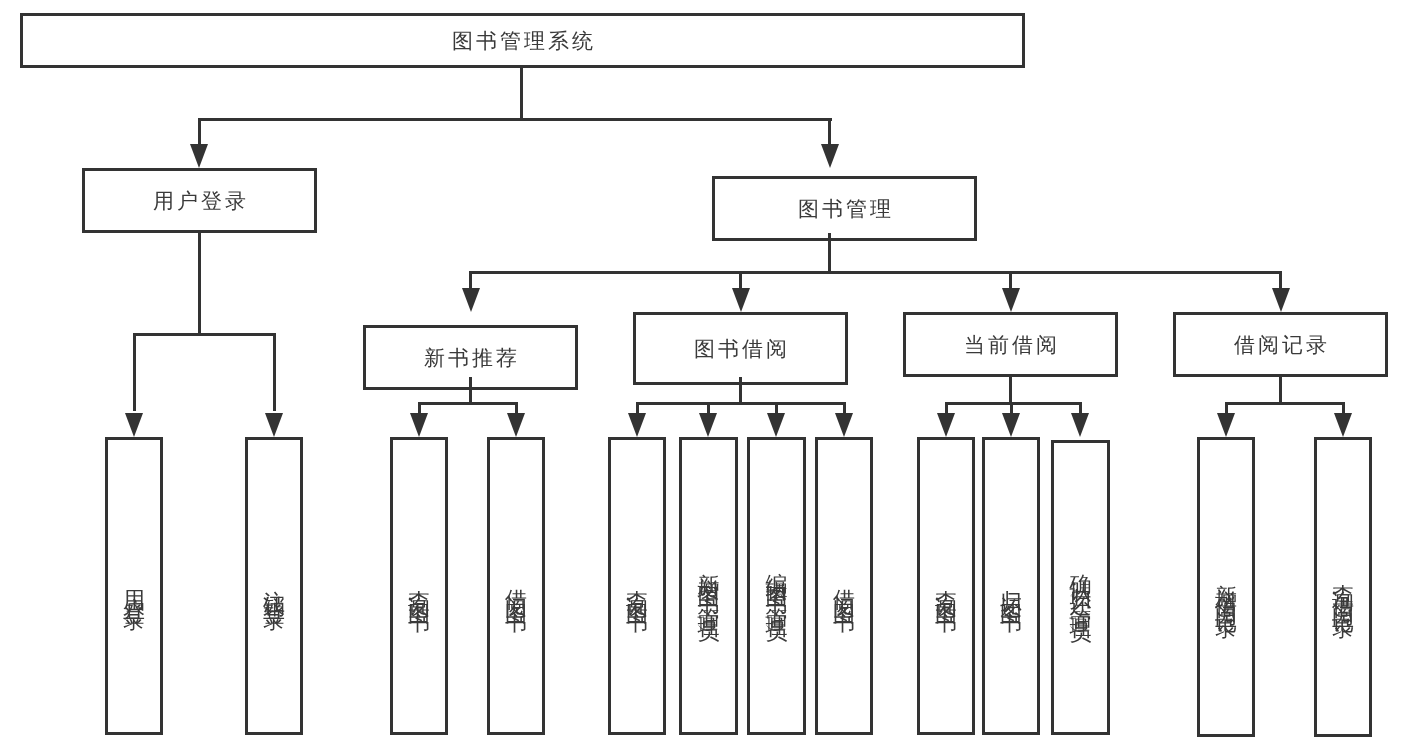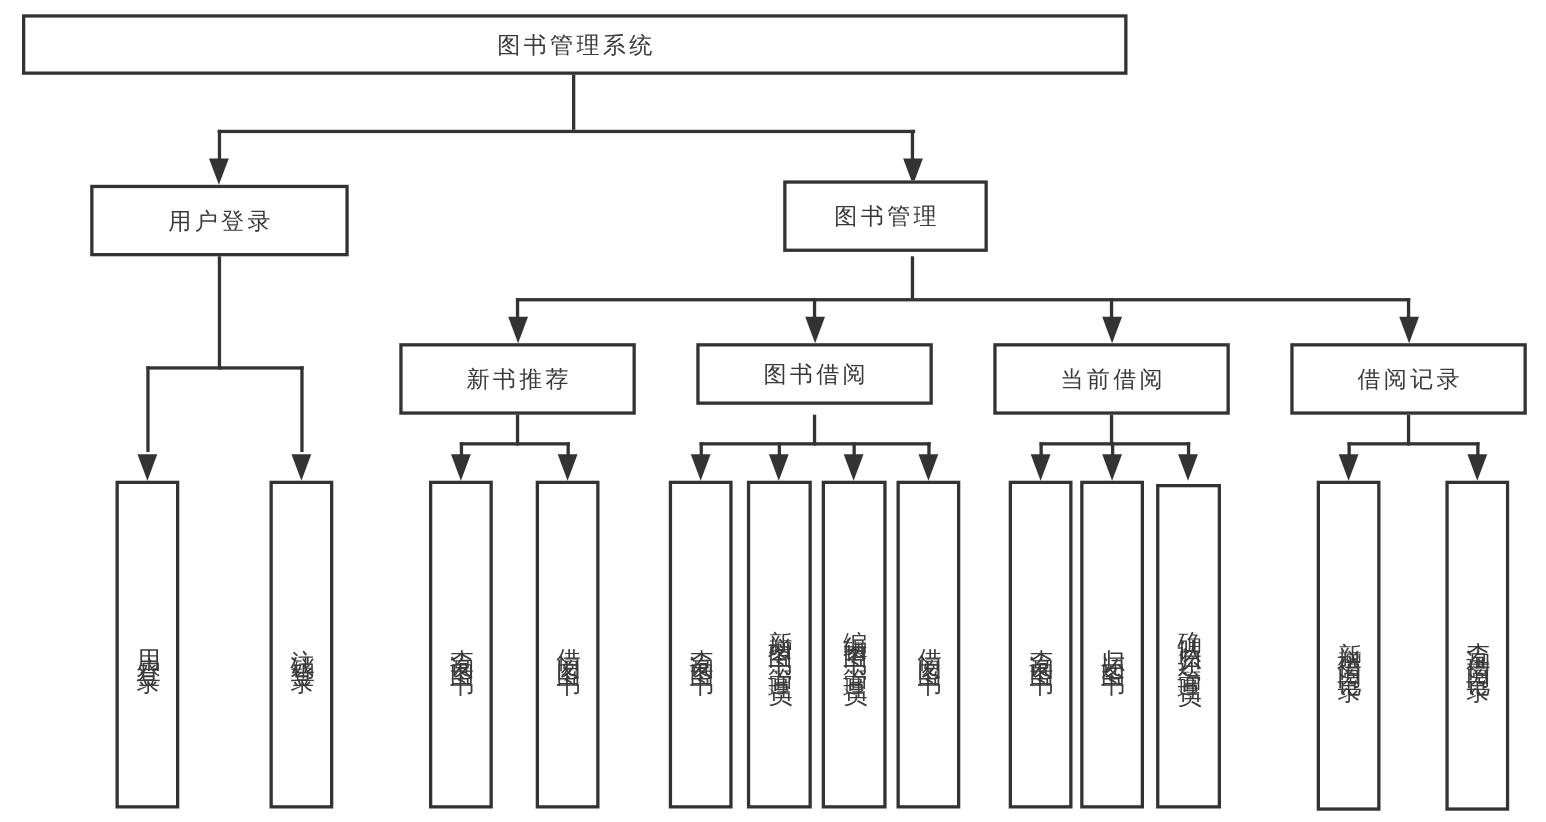--- a/index.html
+++ b/index.html
@@ -82,7 +82,7 @@
   <div class="arrow" style="left:821px; top:144px;"></div>
 
   <div class="node" style="left:82px; top:168px; width:235px; height:65px;">用户登录</div>
-  <div class="node" style="left:712px; top:164px; width:186px; height:65px;">图书管理</div>
+  <div class="node" style="left:712px; top:176px; width:265px; height:65px;">图书管理</div>
 
   <div class="vline" style="left:198px; top:233px; height:103px;"></div>
   <div class="hline" style="left:133px; top:333px; width:143px;"></div>

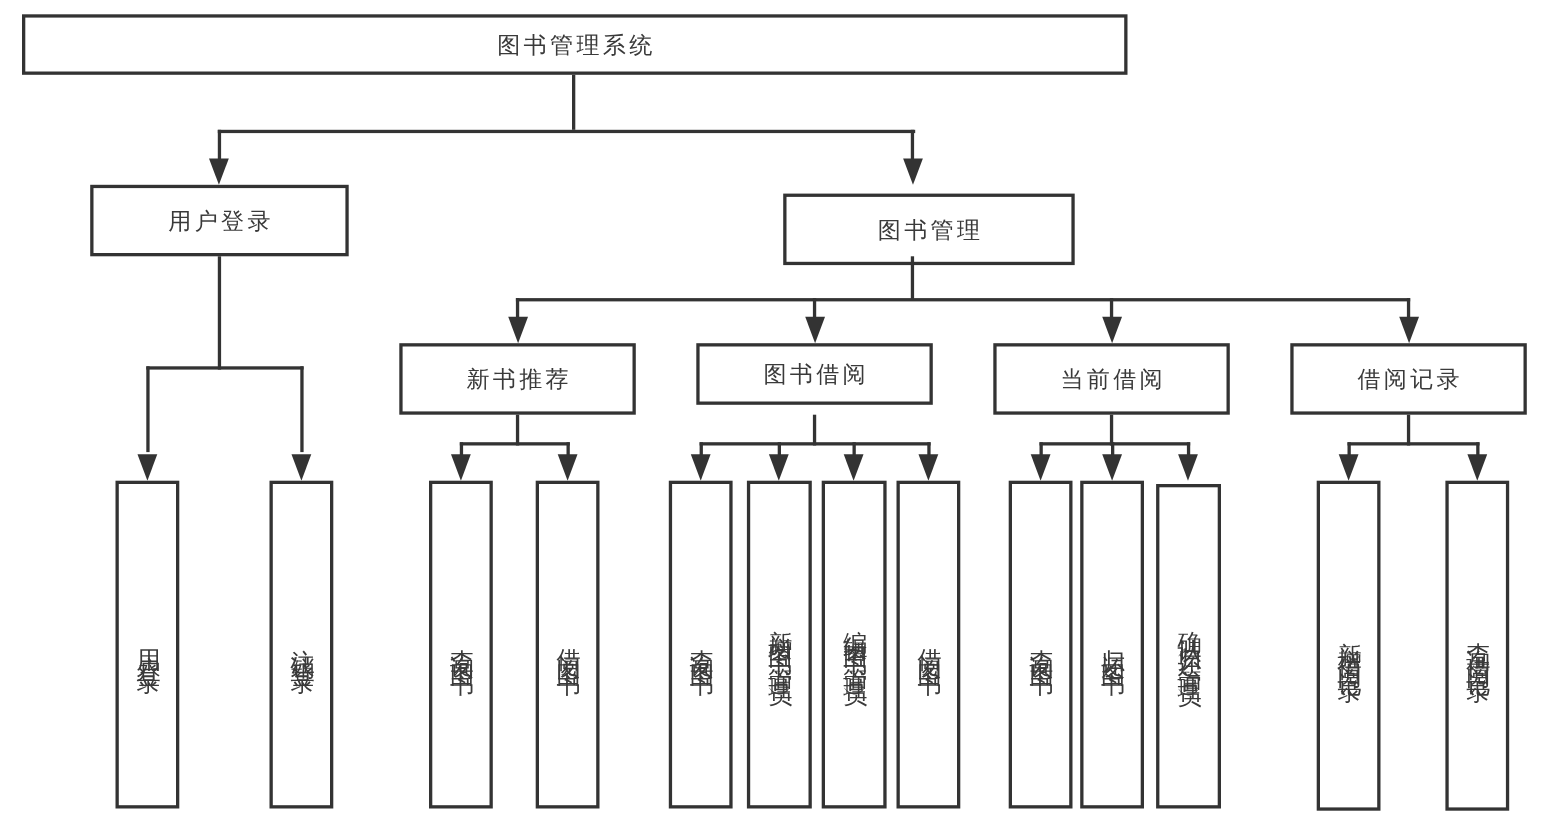--- a/index.html
+++ b/index.html
@@ -102,7 +102,7 @@
   <div class="vline" style="left:1279px; top:271px; height:20px;"></div>
   <div class="arrow" style="left:1272px; top:288px;"></div>
 
-  <div class="node" style="left:363px; top:312px; width:215px; height:65px;text-align:right;">新书推荐</div>
+  <div class="node" style="left:363px; top:325px; width:215px; height:65px;text-align:right;">新书推荐</div>
   <div class="node" style="left:633px; top:312px; width:215px; height:56px;">图书借阅</div>
   <div class="node" style="left:1173px; top:312px; width:215px; height:65px;">借阅记录</div>
   <div class="node" style="left:903px; top:312px; width:215px; height:65px;">当前借阅</div>

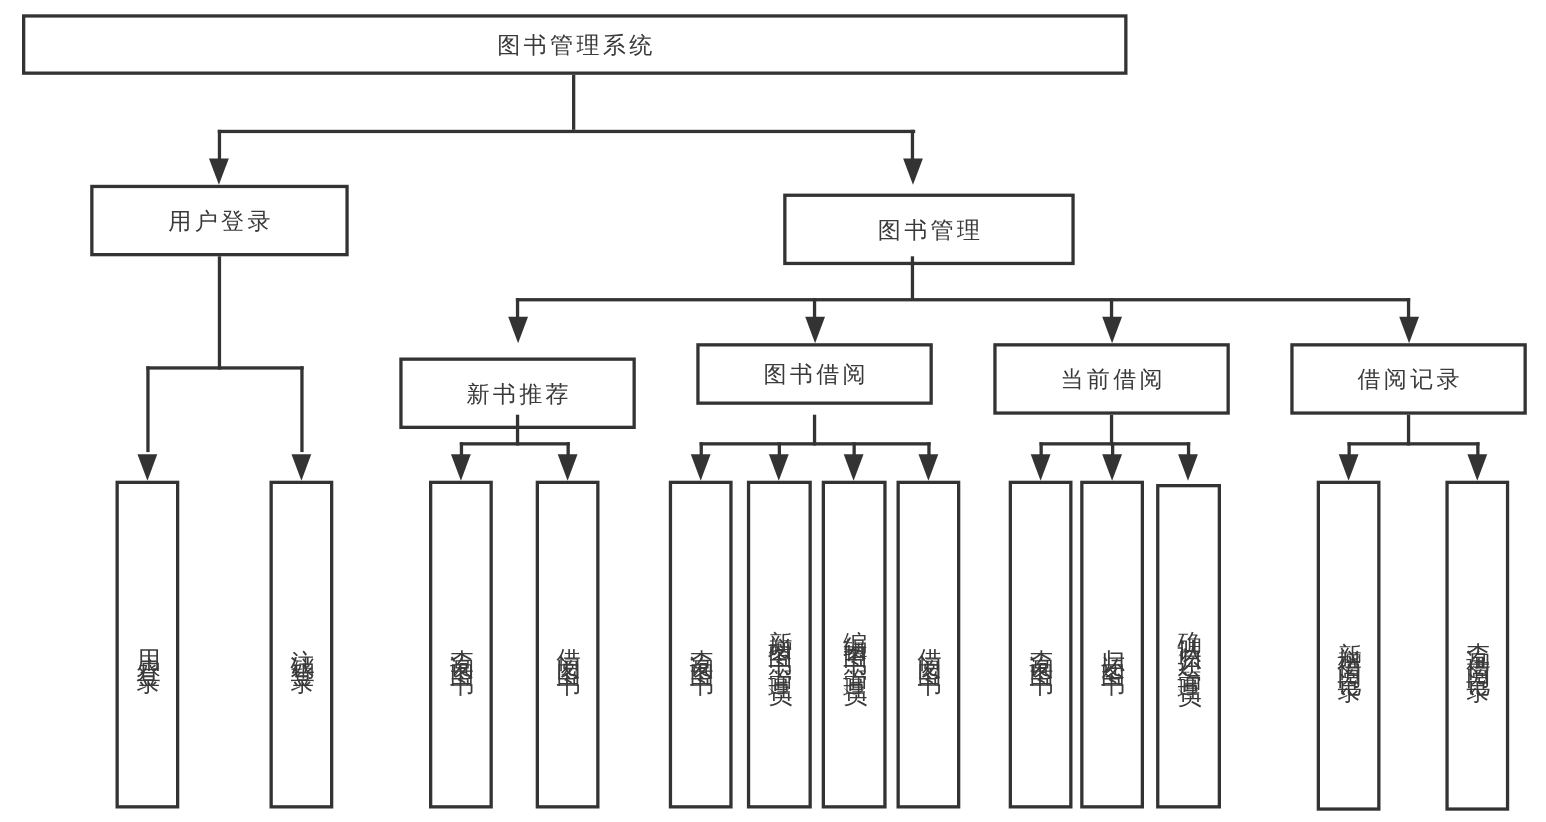--- a/index.html
+++ b/index.html
@@ -103,7 +103,7 @@
   <div class="arrow" style="left:1272px; top:288px;"></div>
 
   <div class="node" style="left:363px; top:325px; width:215px; height:65px;text-align:right;">新书推荐</div>
-  <div class="node" style="left:633px; top:312px; width:215px; height:56px;">图书借阅</div>
+  <div class="node" style="left:633px; top:312px; width:215px; height:73px;">图书借阅</div>
   <div class="node" style="left:1173px; top:312px; width:215px; height:65px;">借阅记录</div>
   <div class="node" style="left:903px; top:312px; width:215px; height:65px;">当前借阅</div>
 

